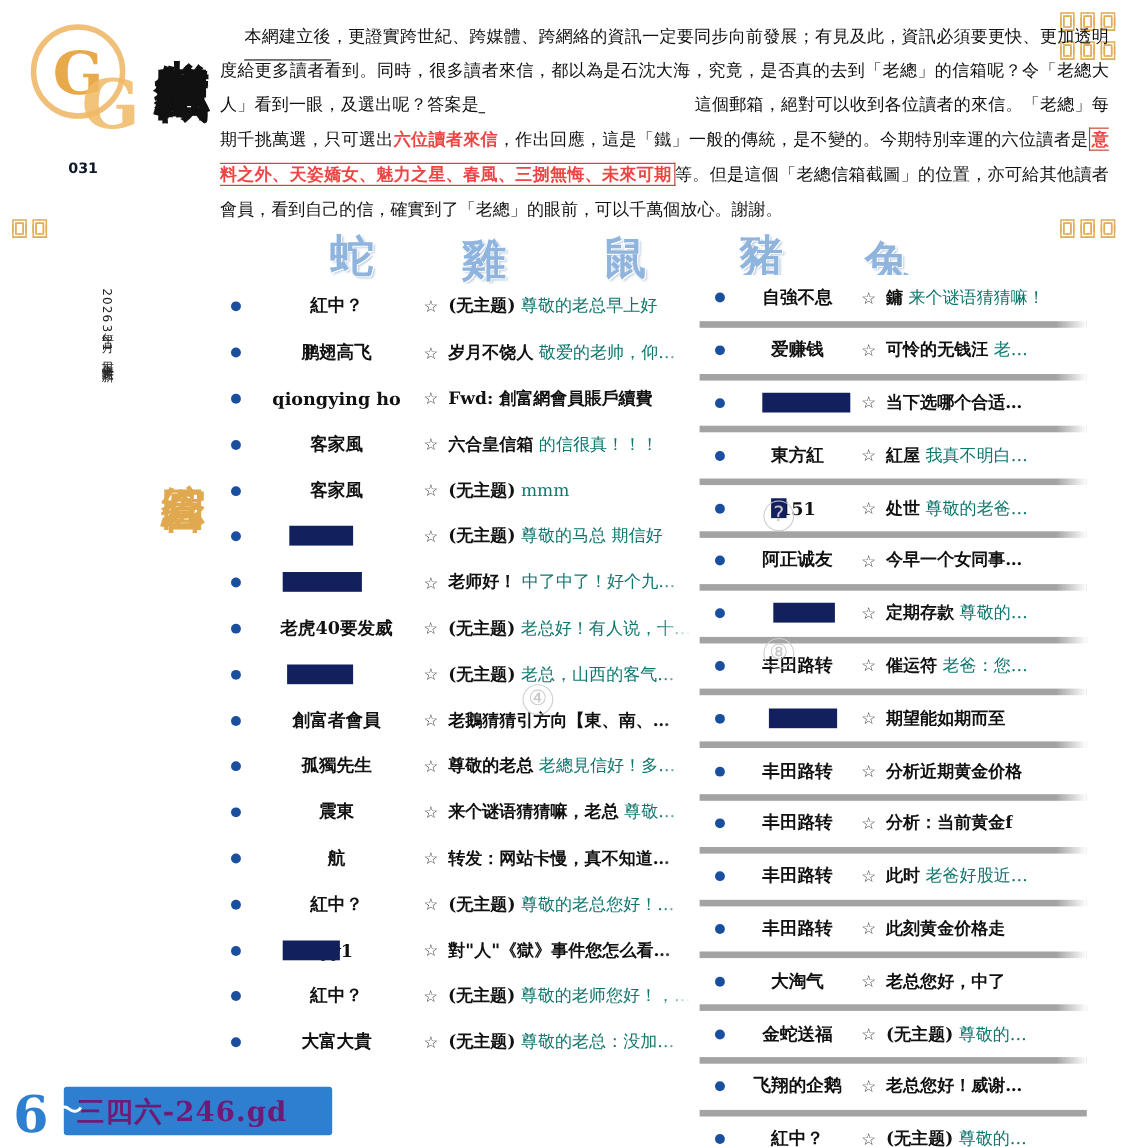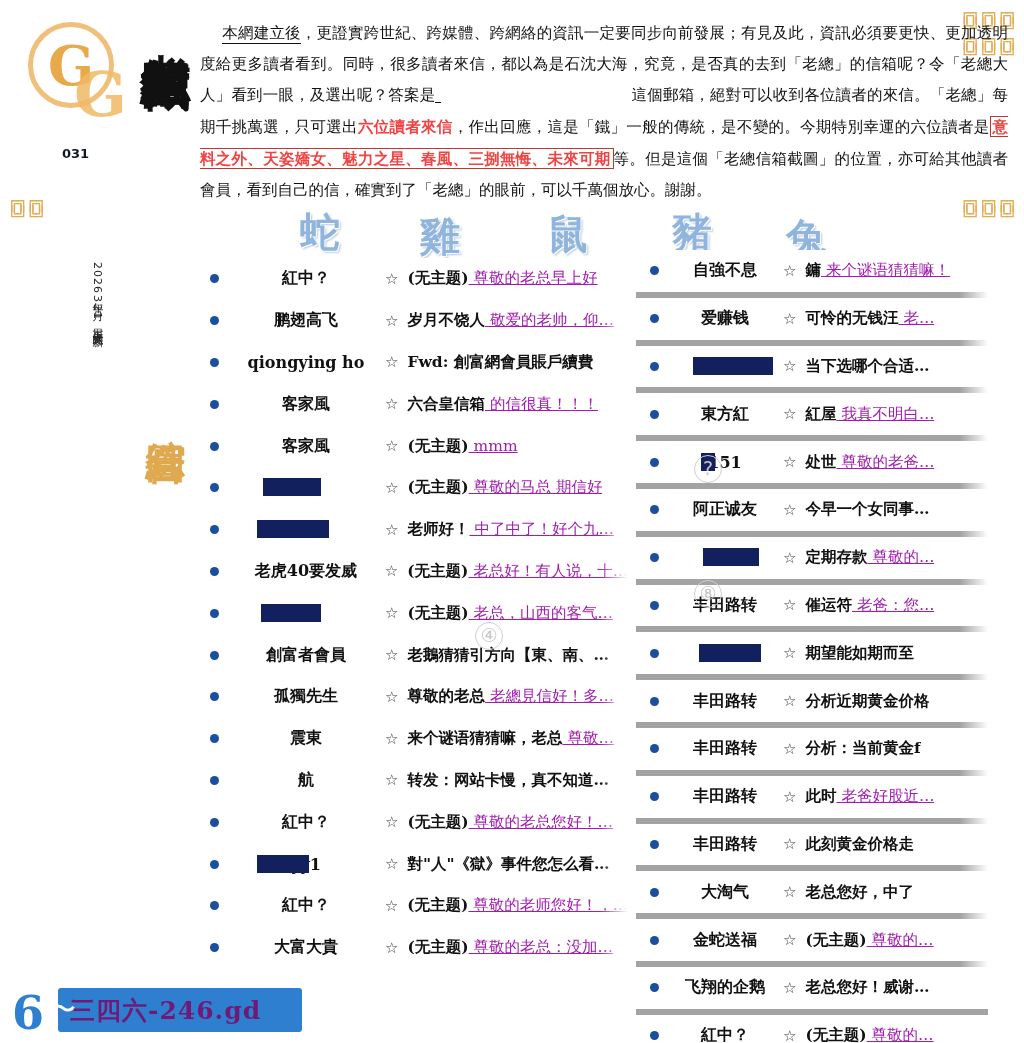--- a/index.html
+++ b/index.html
@@ -46,7 +46,7 @@
     font-family:"DejaVu Serif",serif;font-size:15.5px;line-height:31px;color:#111;
     text-align:justify;}
   .para .ind{display:inline-block;width:22px;}
-  .u{border-bottom:1.4px solid #111;padding-bottom:1px;}
+  .u{border-bottom:1.4px solid #111;padding-bottom:12px;}
   .hl-red{color:#ef4444;font-weight:bold;}
   .hl-box{border:1px solid #c0392b;padding:0 2px;}
   .blank-line{display:inline-block;width:6px;border-bottom:1.5px solid #111;height:16px;

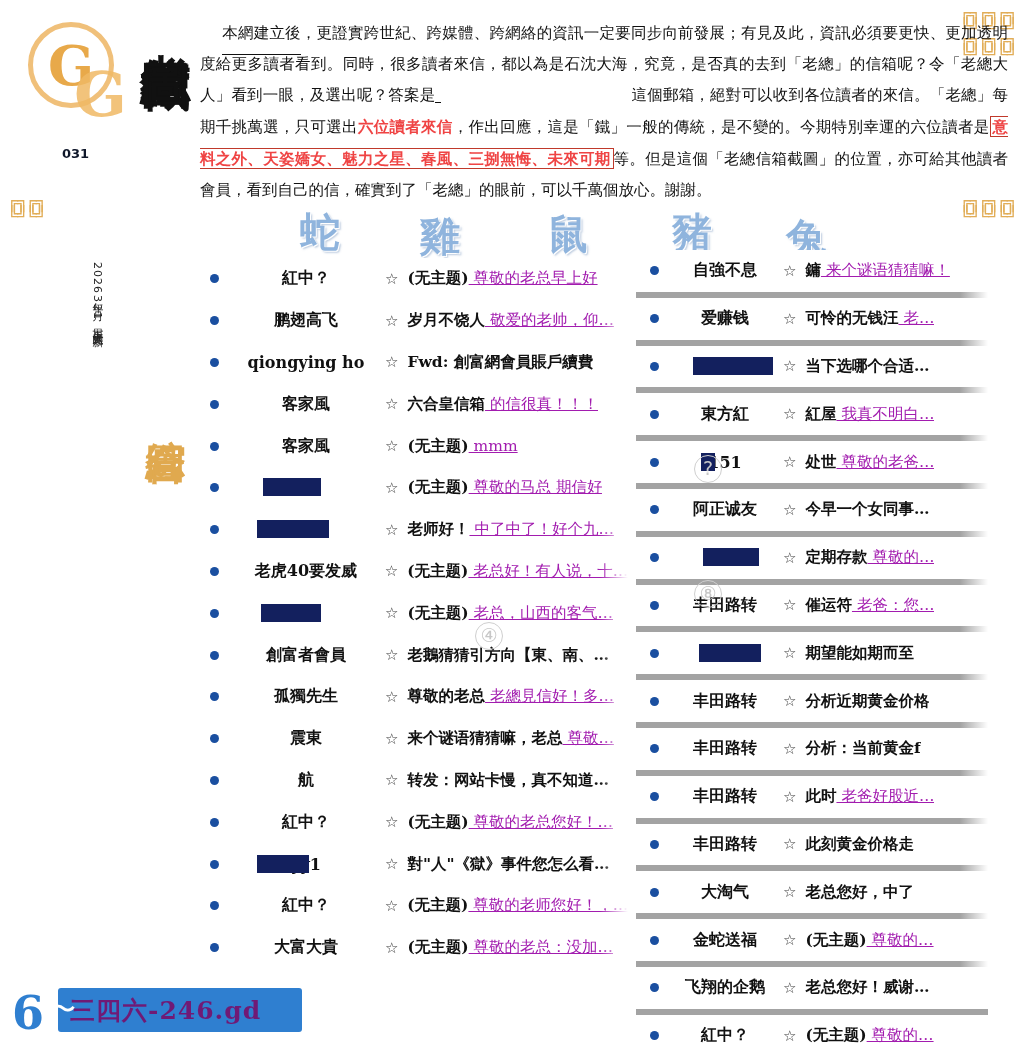--- a/index.html
+++ b/index.html
@@ -78,7 +78,7 @@
   .subject{font-family:"DejaVu Serif",serif;font-size:15.5px;color:#111;white-space:nowrap;
     overflow:hidden;}
   .subject .sub-b{font-weight:bold;}
-  .subject .sub-g{color:#a21caf;font-weight:normal;text-decoration:underline;}
+  .subject .sub-g{color:#0f766e;font-weight:normal;}
   .redact{position:absolute;background:#13205e;height:20px;top:-2px;}
 
   

